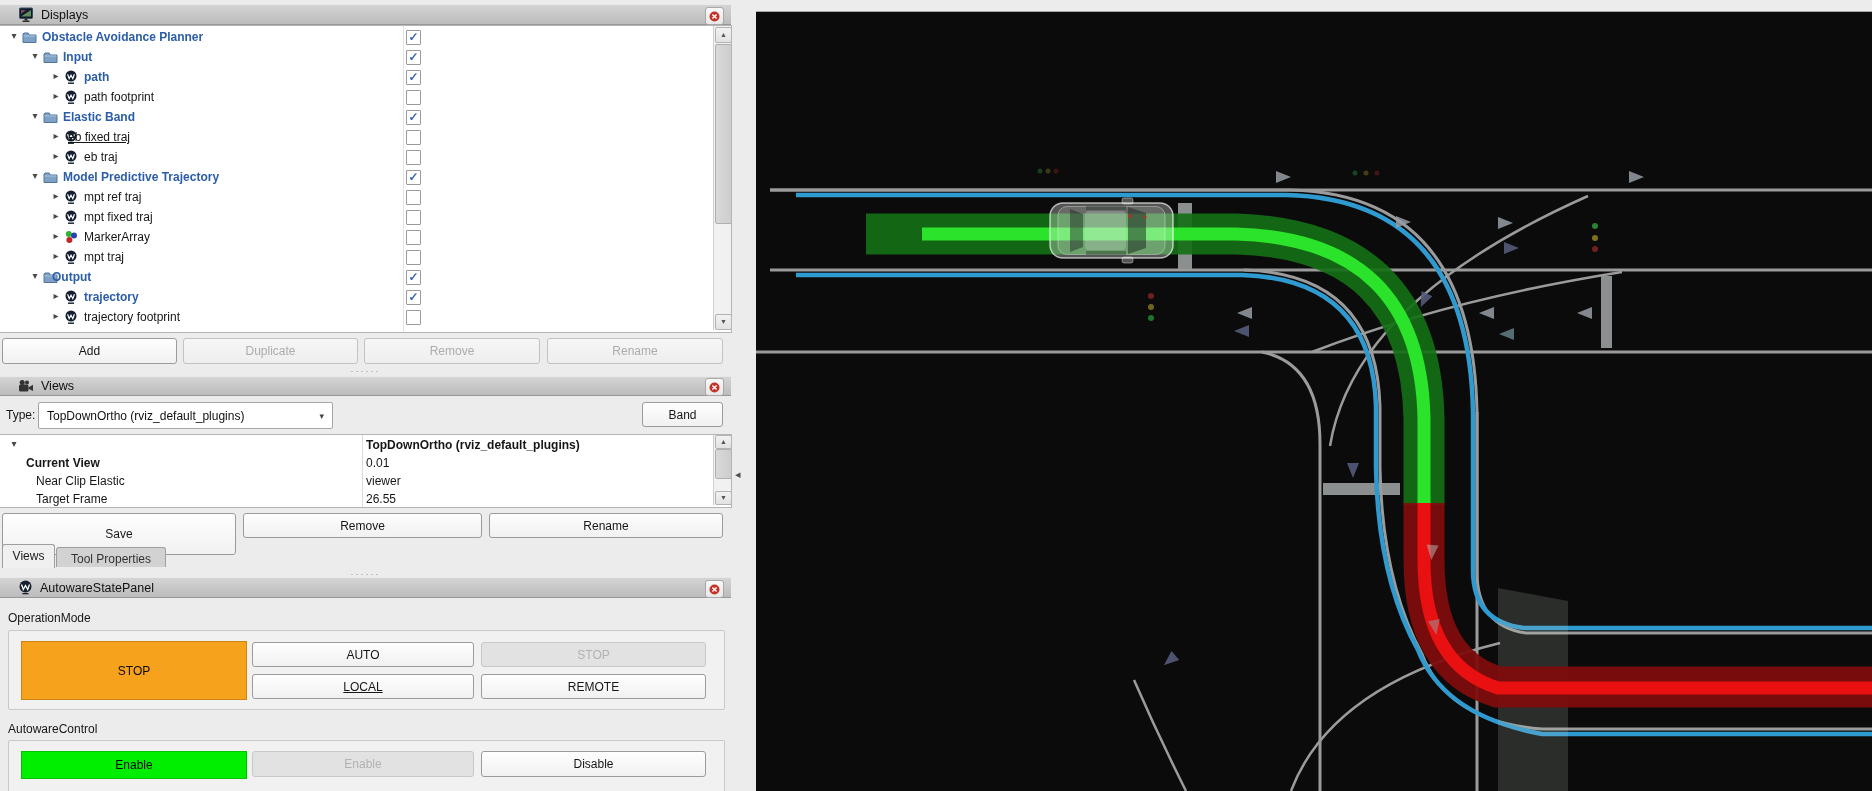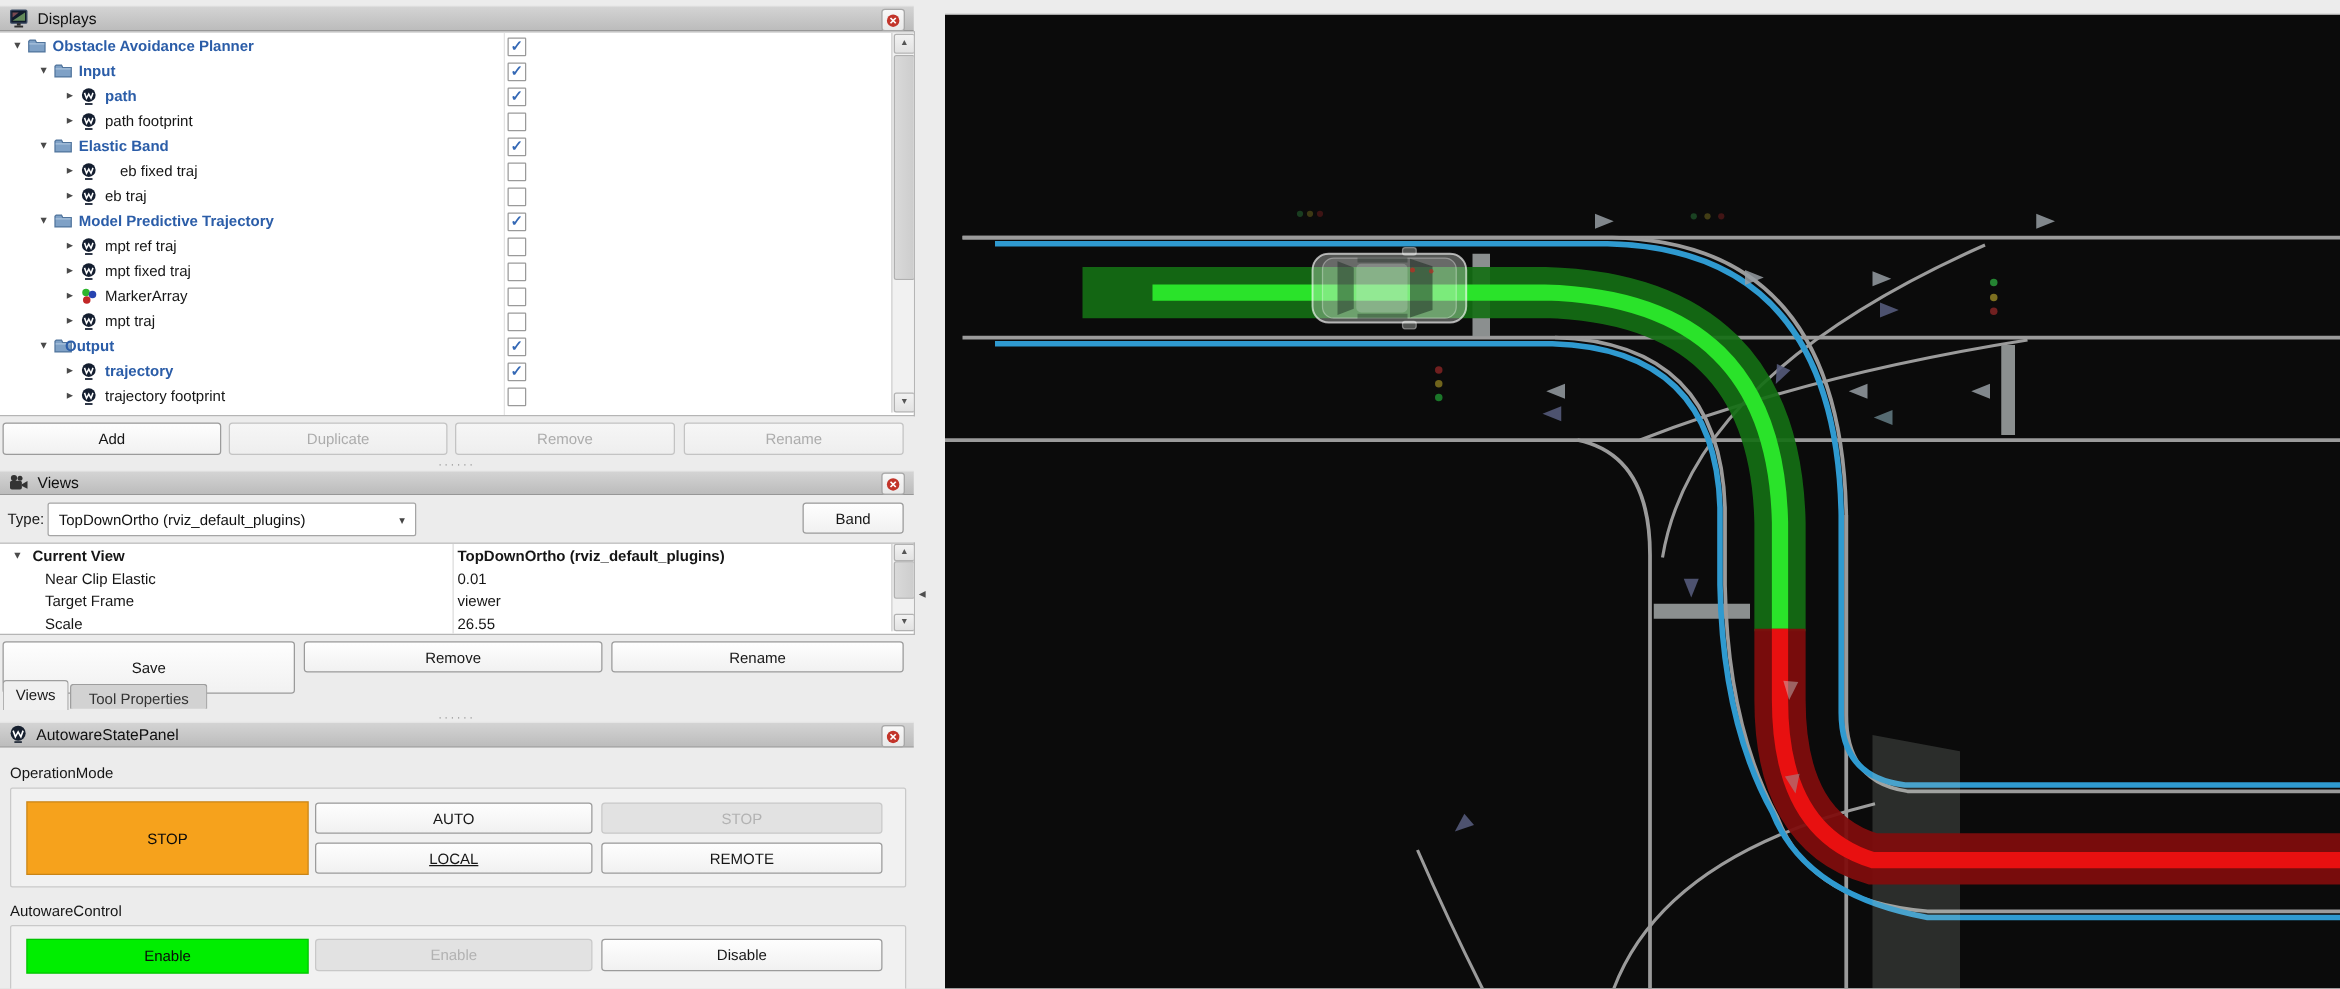--- a/index.html
+++ b/index.html
@@ -8,7 +8,7 @@
   
   .titlebar{position:absolute;left:0;width:731px;height:21px;box-sizing:border-box;
     background:linear-gradient(#d4d4d4,#bcbcbc);border-top:1px solid #e9e9e9;border-bottom:1px solid #979797;
-    display:flex;align-items:center;padding-left:7px;font-size:12.5px;color:#101010;gap:7px;}
+    display:flex;align-items:center;padding-left:18px;font-size:12.5px;color:#101010;gap:7px;}
   .closebtn{position:absolute;right:7px;top:2px;width:17px;height:16px;background:linear-gradient(#f8f8f8,#e8e8e8);
     border:1px solid #a8a8a8;border-radius:3px;display:flex;align-items:center;justify-content:center;}
   

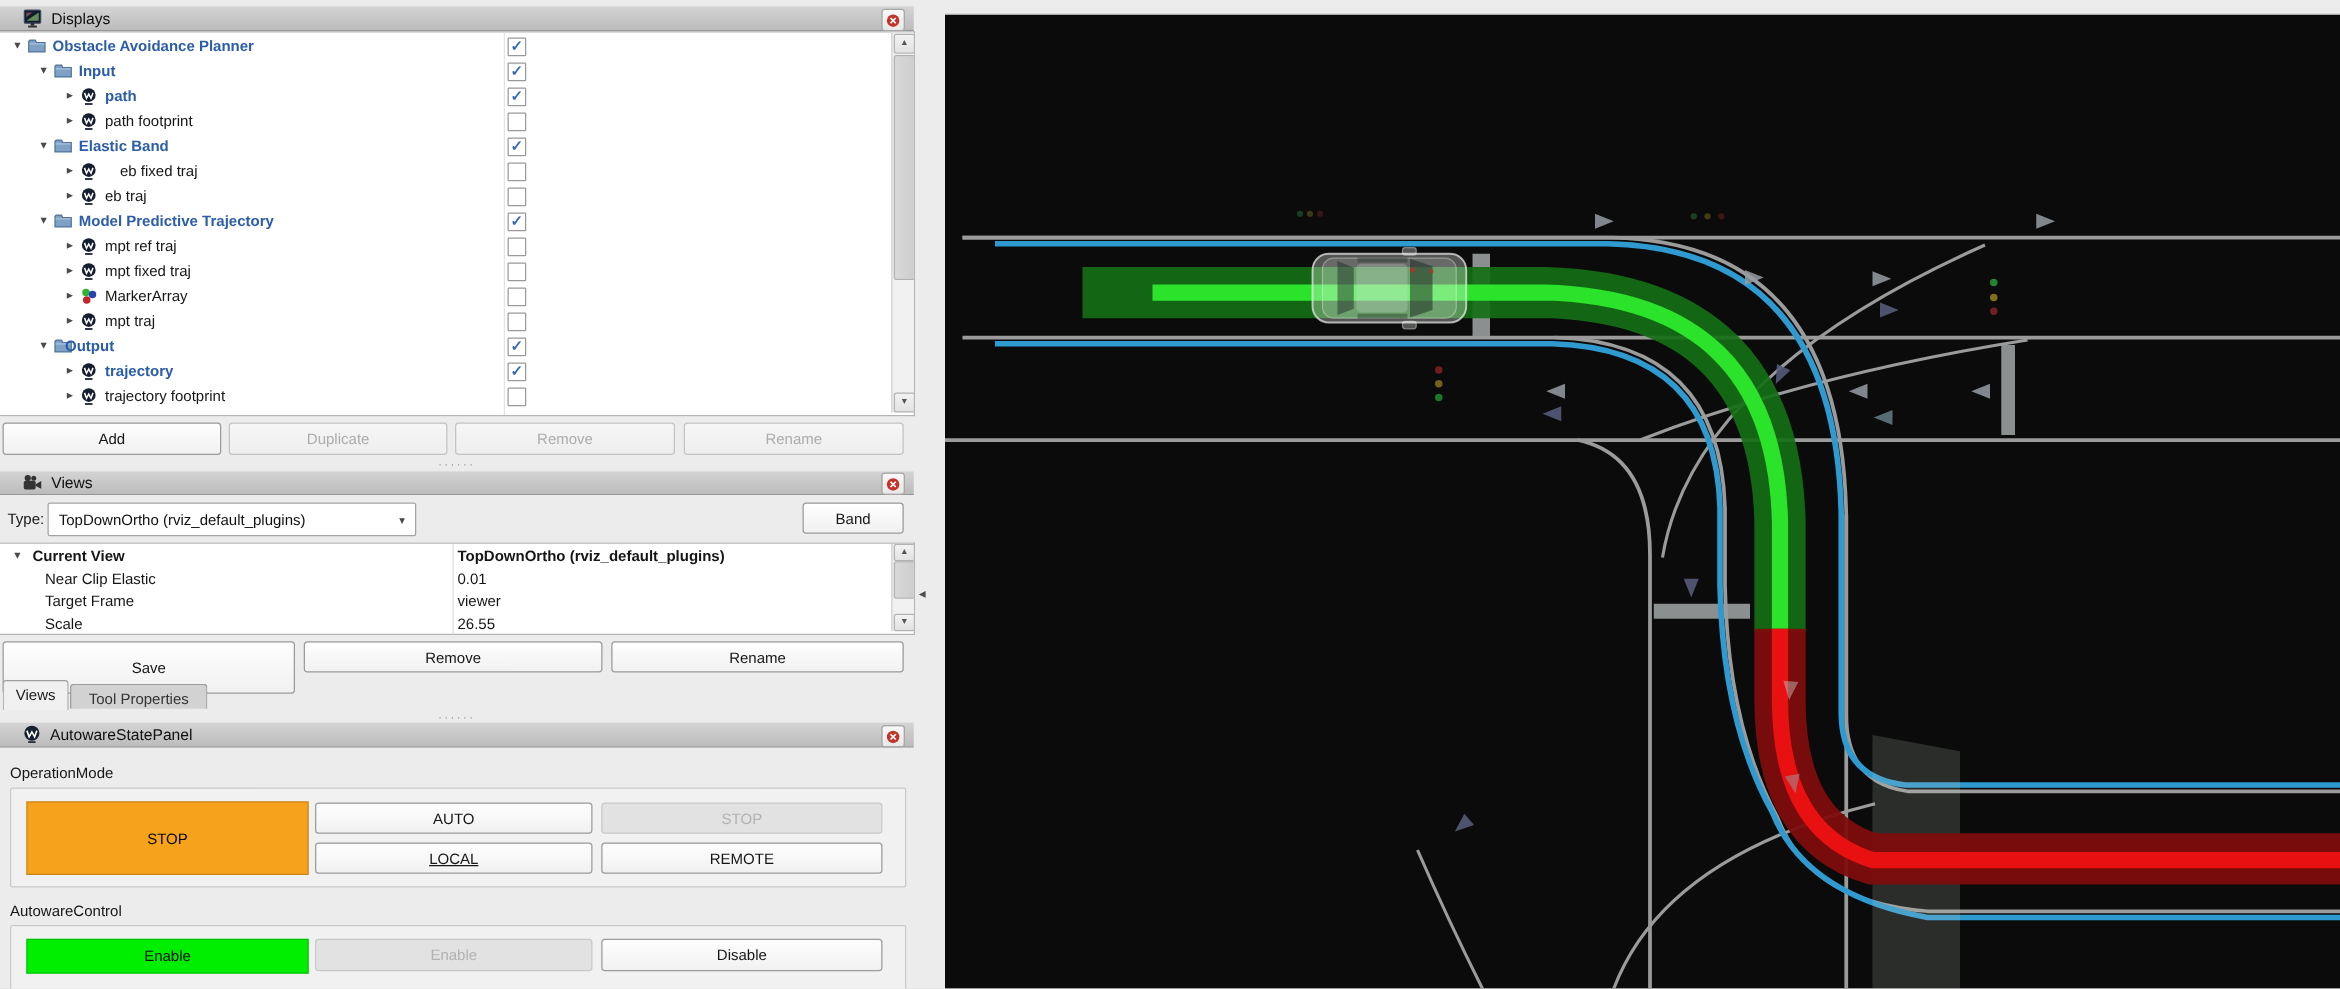--- a/index.html
+++ b/index.html
@@ -147,7 +147,7 @@
                 <path d="M3.6 4.3 L5.2 8.6 L7 5.3 L8.8 8.6 L10.4 4.3" stroke="#fff" stroke-width="1.2" fill="none"></path>
                 <rect x="4" y="12.5" width="6" height="1.4" fill="#141e30"></rect>
               </svg></span>
-            <span class="tlabel" style="left: 96px;">eb fixed traj</span>
+            <span class="tlabel" style="left: 68px; text-decoration: underline;">eb fixed traj</span>
             <span class="checkbox"></span>
           </div>
           <div class="tree-row" style="top: 120px;">

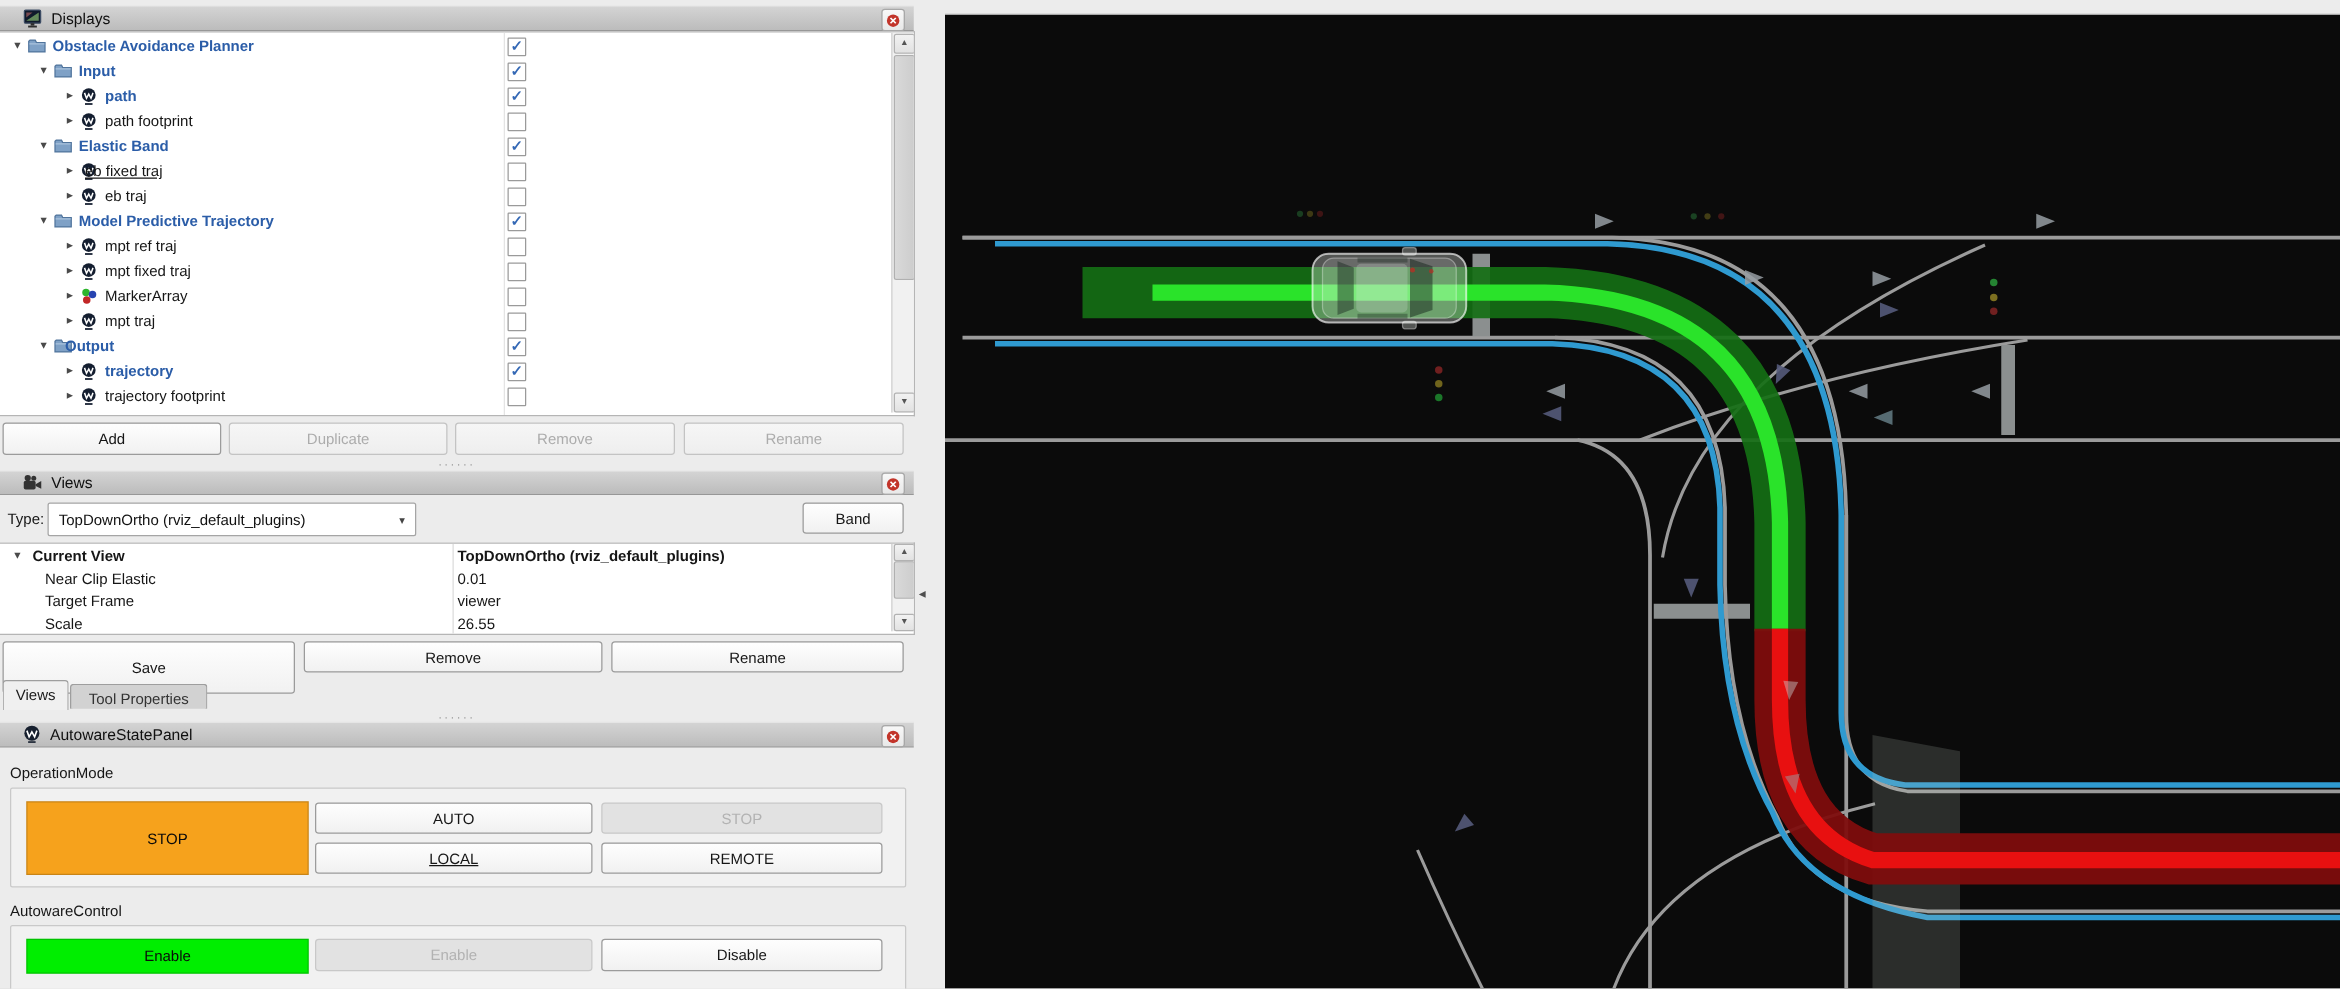--- a/index.html
+++ b/index.html
@@ -47,7 +47,7 @@
   #vtable{position:absolute;left:0;top:434px;width:731px;height:72px;background:#fff;
     border:1px solid #b5b5b5;border-left:none;overflow:hidden;}
   .prop-row{position:absolute;left:0;width:711px;height:18px;font-size:12px;color:#161616;}
-  .prop-name{position:absolute;top:2px;white-space:nowrap;}
+  .prop-name{position:absolute;top:20px;white-space:nowrap;}
   .prop-value{position:absolute;left:366px;top:2px;white-space:nowrap;}
   .bold{font-weight:bold;}
   

